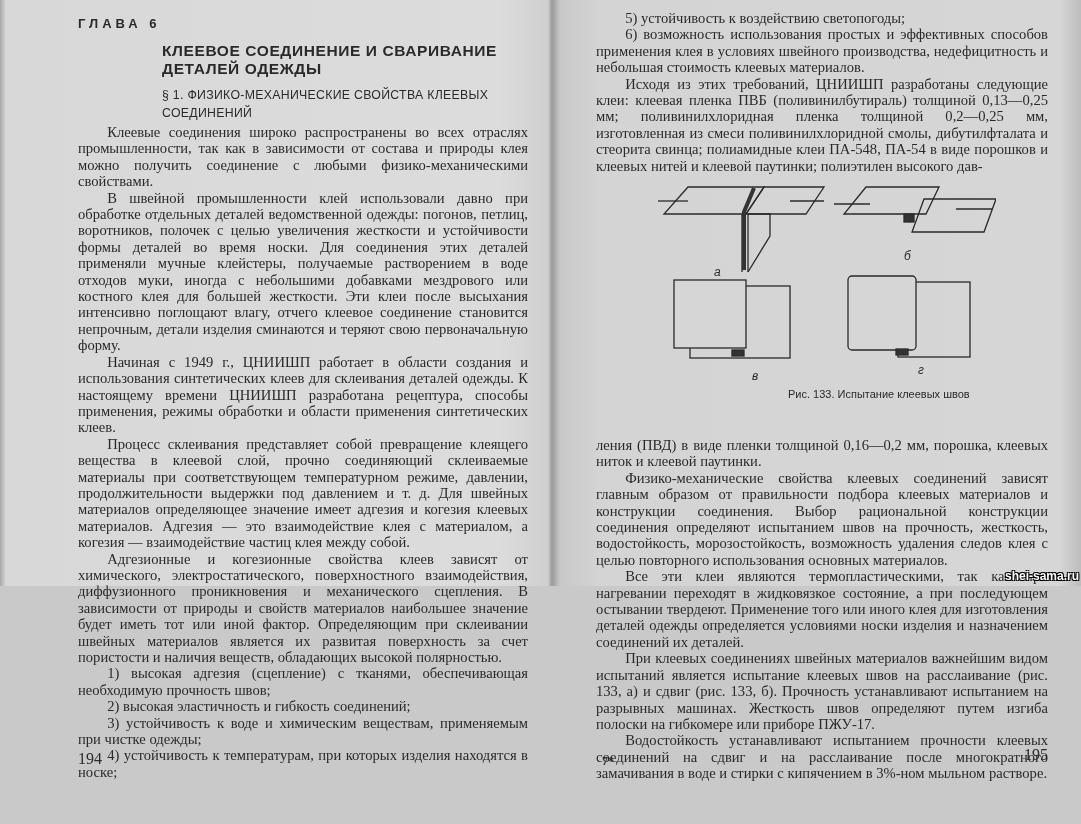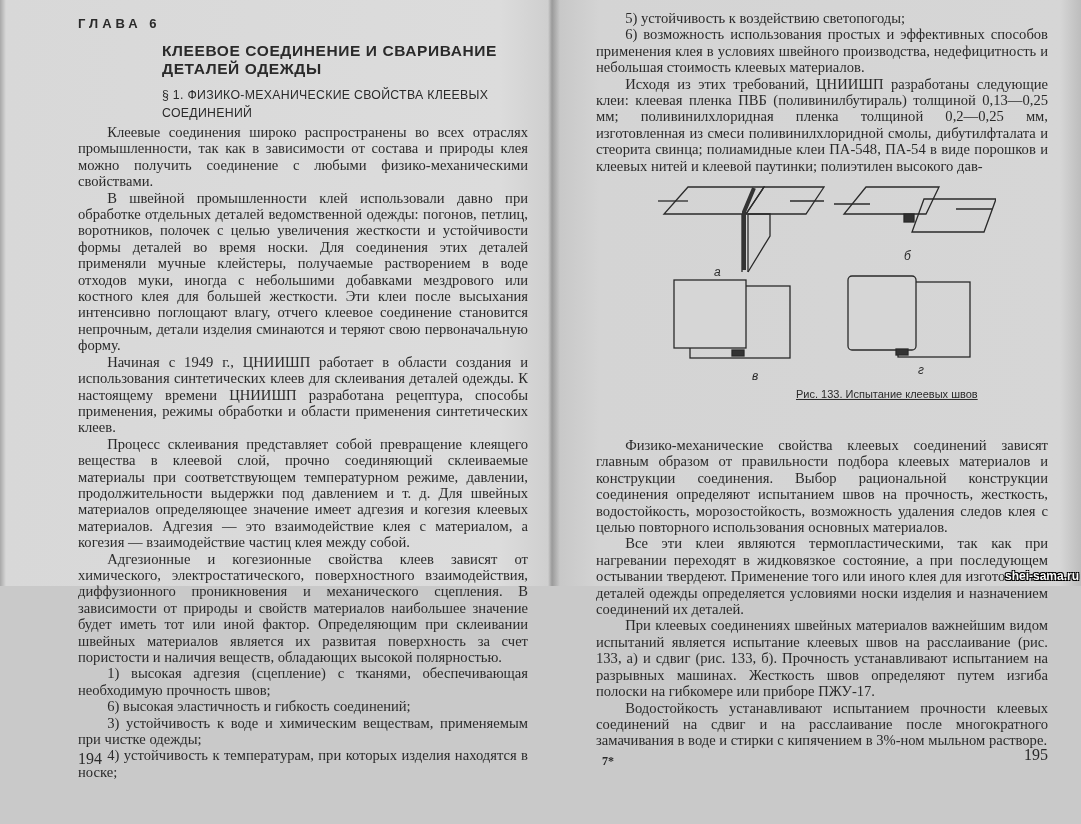--- a/index.html
+++ b/index.html
@@ -18,7 +18,7 @@
   .rbot { position:absolute; top:437px; left:0; width:452px; }
   .pnum { position:absolute; font-size:16px; }
   .figure { position:absolute; top:184px; left:60px; width:340px; height:230px; }
-  .caption { position:absolute; top:388px; left:200px; font-size:11px; font-family:"Liberation Sans", sans-serif;text-decoration:underline; }
+  .caption { position:absolute; top:388px; left:192px; font-size:11px; font-family:"Liberation Sans", sans-serif; }
   .watermark { position:absolute; right:2px; bottom:3px; font-family:"Liberation Sans", sans-serif; font-weight:bold; font-size:12px; color:#fff; text-shadow:1px 1px 0 #000,-1px -1px 0 #000,1px -1px 0 #000,-1px 1px 0 #000; }
   .sig { position:absolute; font-size:12px; font-weight:bold; }
 </style>

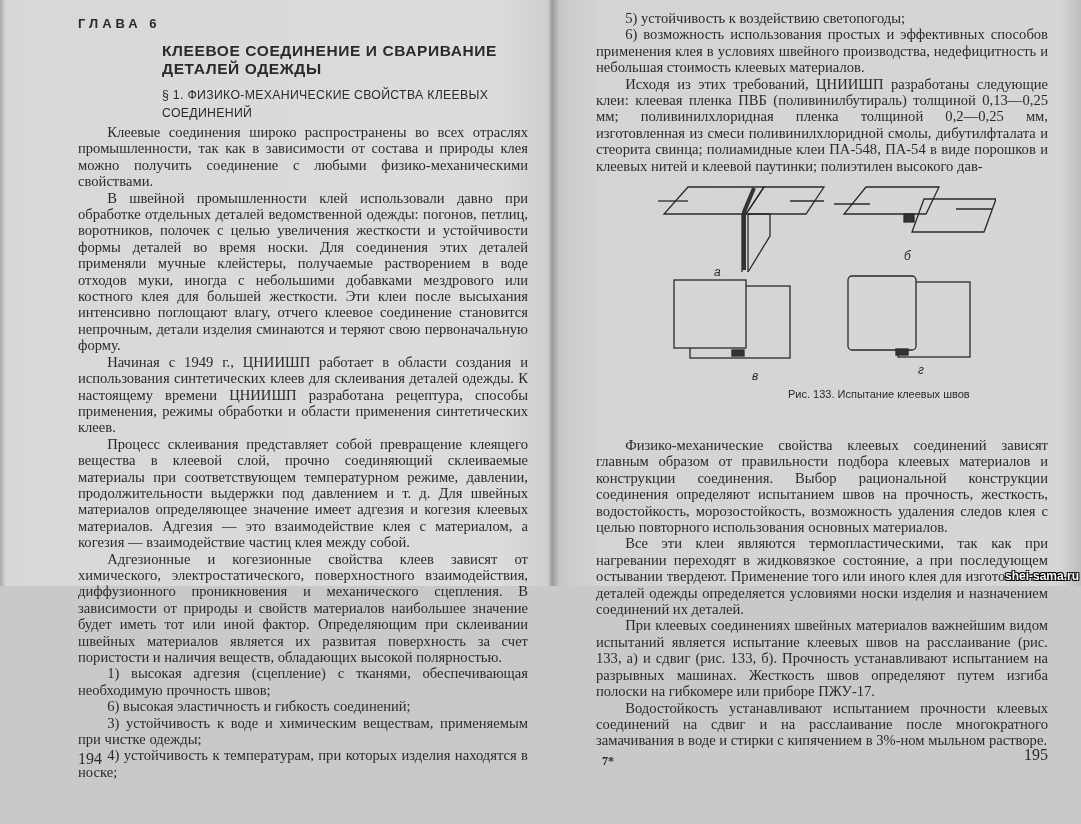--- a/index.html
+++ b/index.html
@@ -96,6 +96,7 @@
     <div class="caption">Рис. 133. Испытание клеевых швов</div>
 
     <div class="rbot">
+      <p>ления (ПВД) в виде пленки толщиной 0,16—0,2 мм, порошка, клеевых ниток и клеевой паутинки.</p>
       <p class="ind">Физико-механические свойства клеевых соединений зависят главным образом от правильности подбора клеевых материалов и конструкции соединения. Выбор рациональной конструкции соединения определяют испытанием швов на прочность, жесткость, водостойкость, морозостойкость, возможность удаления следов клея с целью повторного использования основных материалов.</p>
       <p class="ind">Все эти клеи являются термопластическими, так как при нагревании переходят в жидковязкое состояние, а при последующем остывании твердеют. Применение того или иного клея для изготовления деталей одежды определяется условиями носки изделия и назначением соединений их деталей.</p>
       <p class="ind">При клеевых соединениях швейных материалов важнейшим видом испытаний является испытание клеевых швов на расслаивание (рис. 133, а) и сдвиг (рис. 133, б). Прочность устанавливают испытанием на разрывных машинах. Жесткость швов определяют путем изгиба полоски на гибкомере или приборе ПЖУ-17.</p>

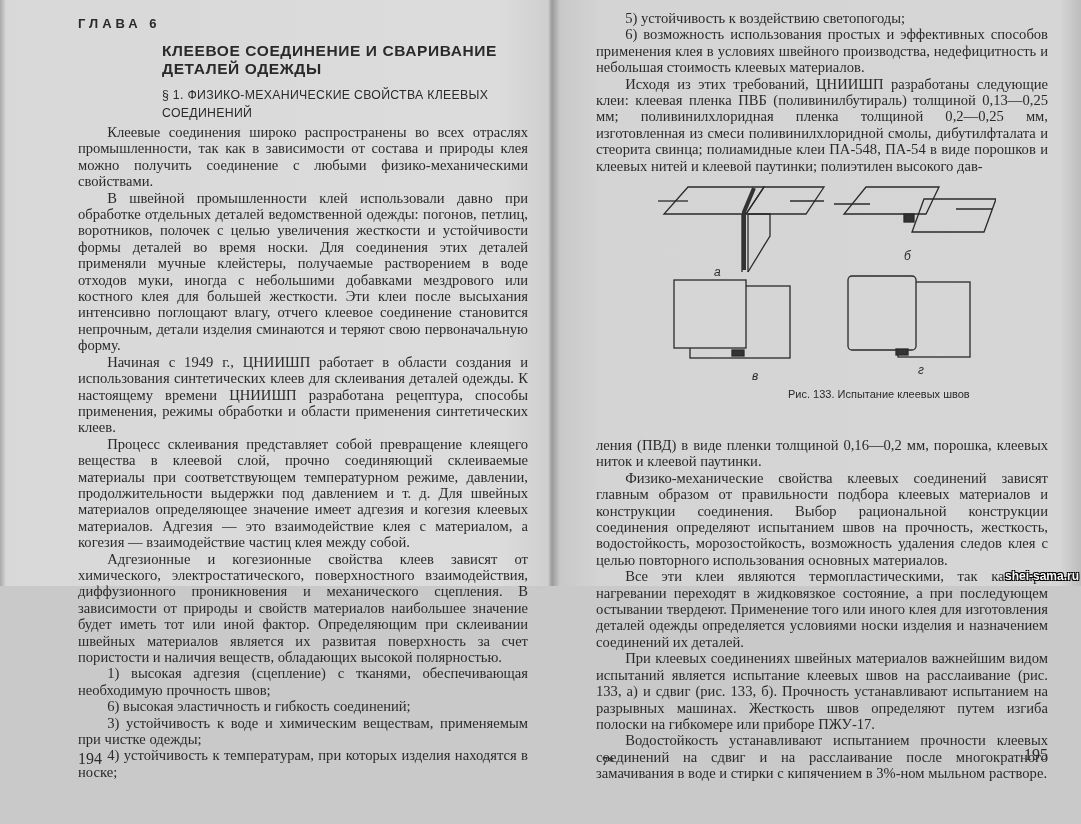--- a/index.html
+++ b/index.html
@@ -38,7 +38,7 @@
       <p class="ind">Процесс склеивания представляет собой превращение клеящего вещества в клеевой слой, прочно соединяющий склеиваемые материалы при соответствующем температурном режиме, давлении, продолжительности выдержки под давлением и т. д. Для швейных материалов определяющее значение имеет адгезия и когезия клеевых материалов. Адгезия — это взаимодействие клея с материалом, а когезия — взаимодействие частиц клея между собой.</p>
       <p class="ind">Адгезионные и когезионные свойства клеев зависят от химического, электростатического, поверхностного взаимодействия, диффузионного проникновения и механического сцепления. В зависимости от природы и свойств материалов наибольшее значение будет иметь тот или иной фактор. Определяющим при склеивании швейных материалов является их развитая поверхность за счет пористости и наличия веществ, обладающих высокой полярностью.</p>
       <p class="ind">1) высокая адгезия (сцепление) с тканями, обеспечивающая необходимую прочность швов;</p>
-      <p class="ind">6) высокая эластичность и гибкость соединений;</p>
+      <p class="ind">2) высокая эластичность и гибкость соединений;</p>
       <p class="ind">3) устойчивость к воде и химическим веществам, применяемым при чистке одежды;</p>
       <p class="ind">4) устойчивость к температурам, при которых изделия находятся в носке;</p>
     </div>

